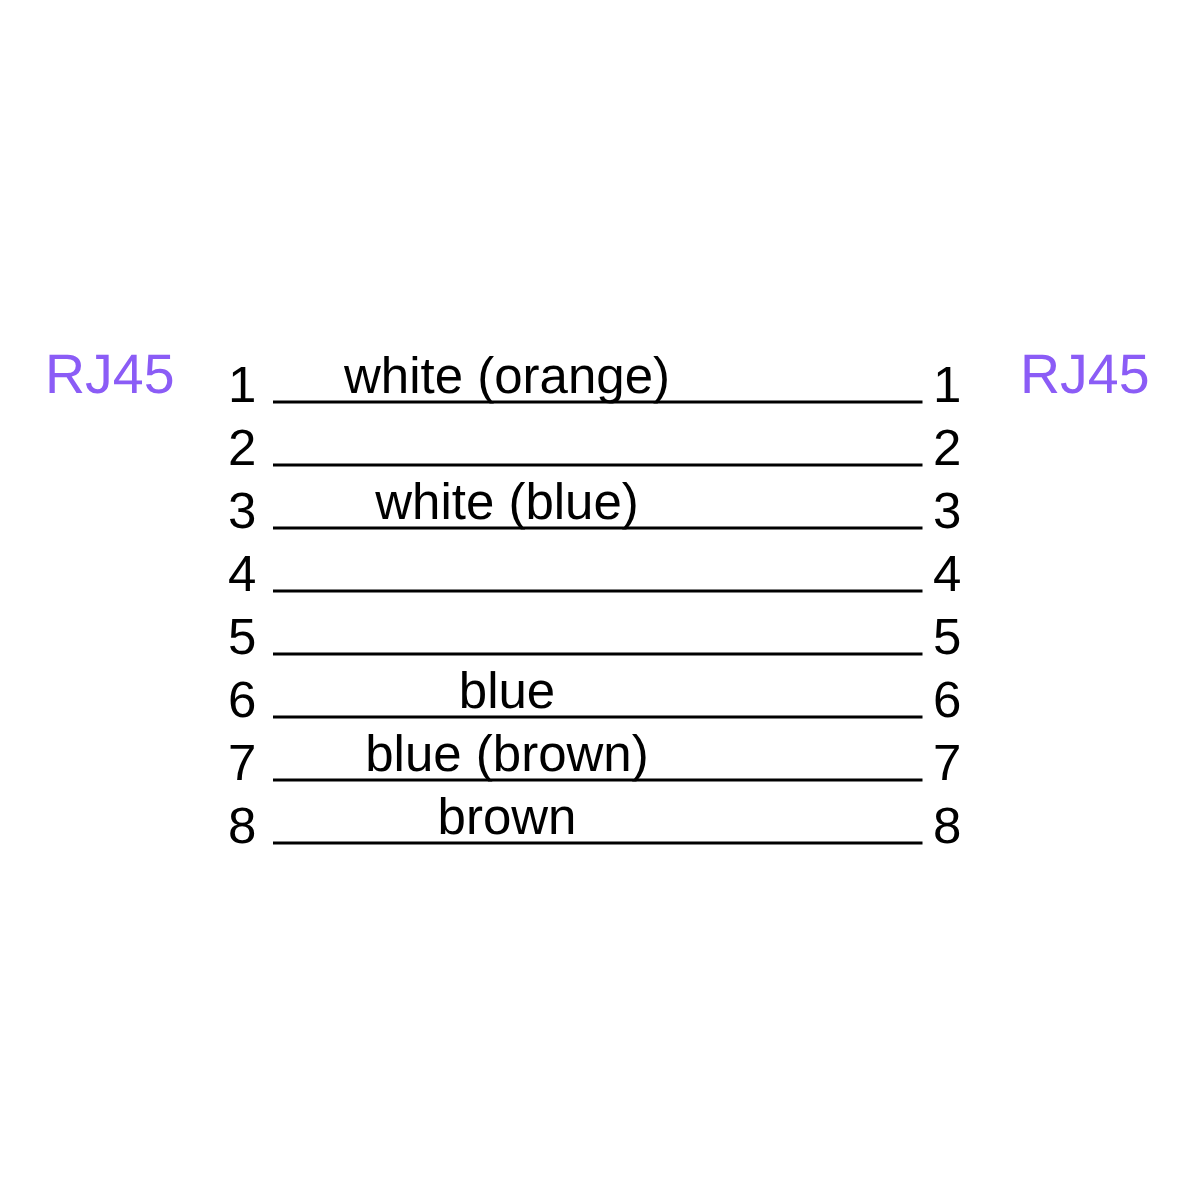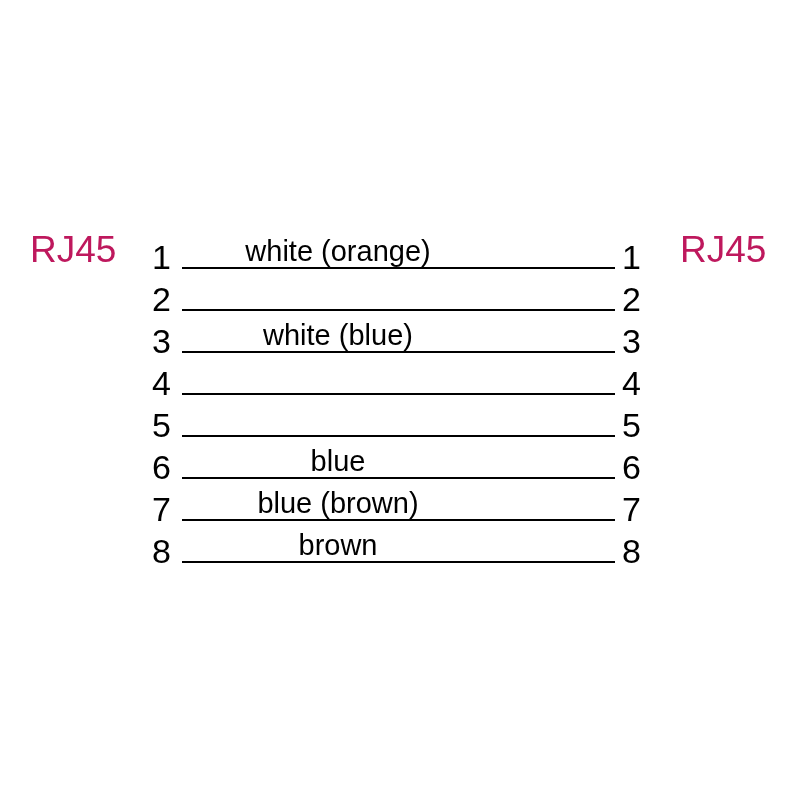--- a/index.html
+++ b/index.html
@@ -28,7 +28,7 @@
     position: absolute;
     font-size: 37px;
     line-height: 37px;
-    color: #be185d;
+    color: #8b5cf6;
     white-space: nowrap;
     letter-spacing: 0px;
   }

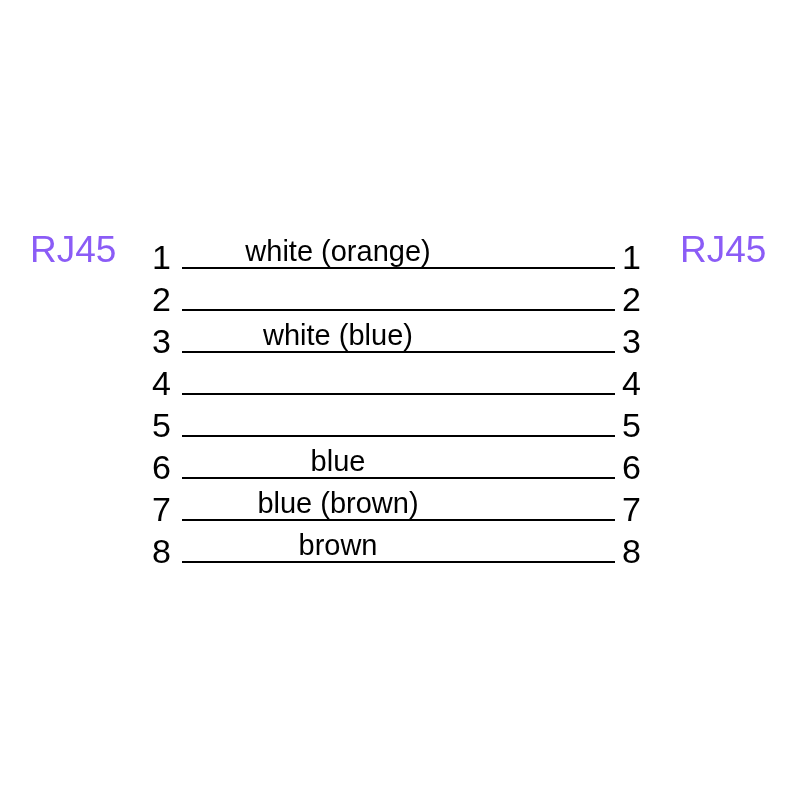--- a/index.html
+++ b/index.html
@@ -72,7 +72,7 @@
     width: 676px;
     bottom: 2px;
     text-align: center;
-    font-size: 29px;
+    font-size: 34px;
     line-height: 31px;
     color: #000000;
     white-space: nowrap;

